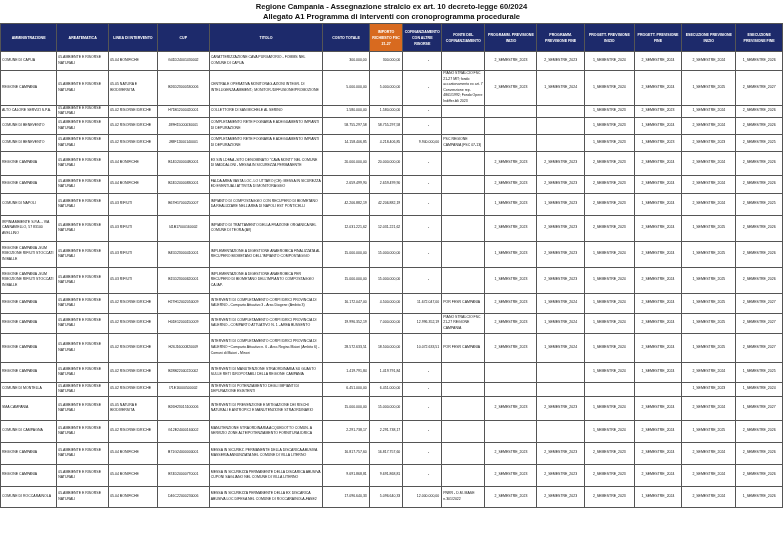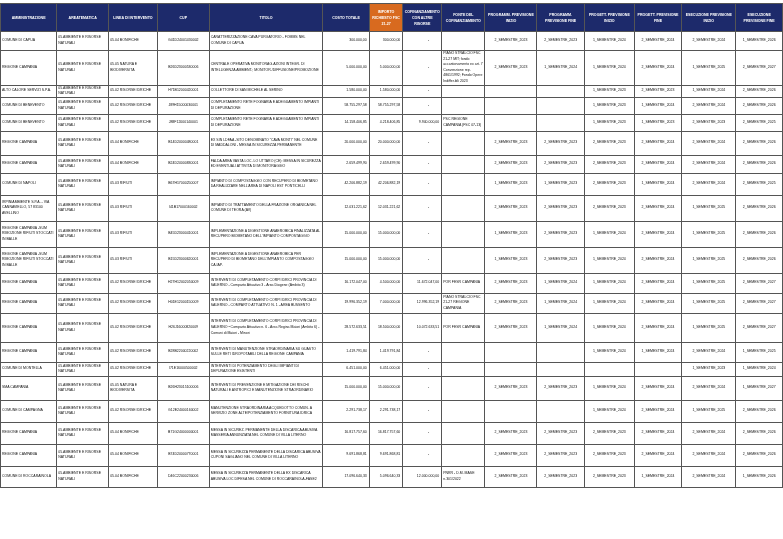--- a/index.html
+++ b/index.html
@@ -20,6 +20,7 @@
 <body>
 
 <div class="titles">
+  <div>Regione Campania - Assegnazione stralcio ex art. 10 decreto-legge 60/2024</div>
 </div>
 
 <table>

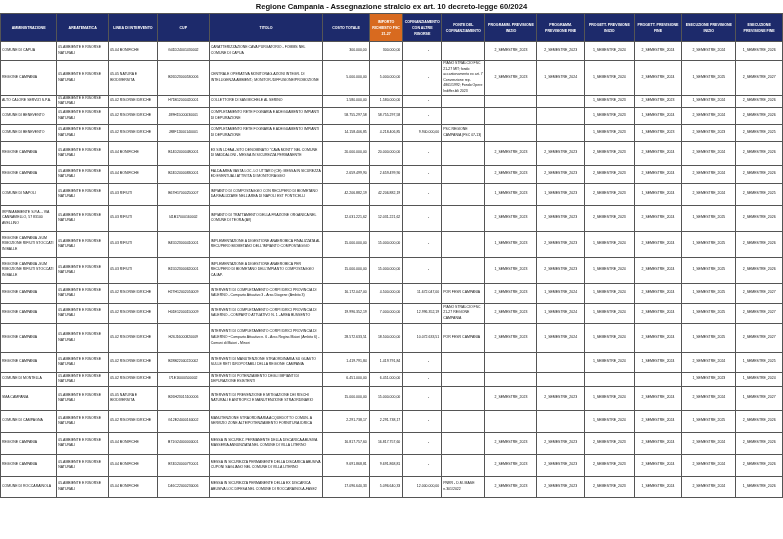--- a/index.html
+++ b/index.html
@@ -21,6 +21,7 @@
 
 <div class="titles">
   <div>Regione Campania - Assegnazione stralcio ex art. 10 decreto-legge 60/2024</div>
+  <div>Allegato A1 Programma di interventi con cronoprogramma procedurale</div>
 </div>
 
 <table>

